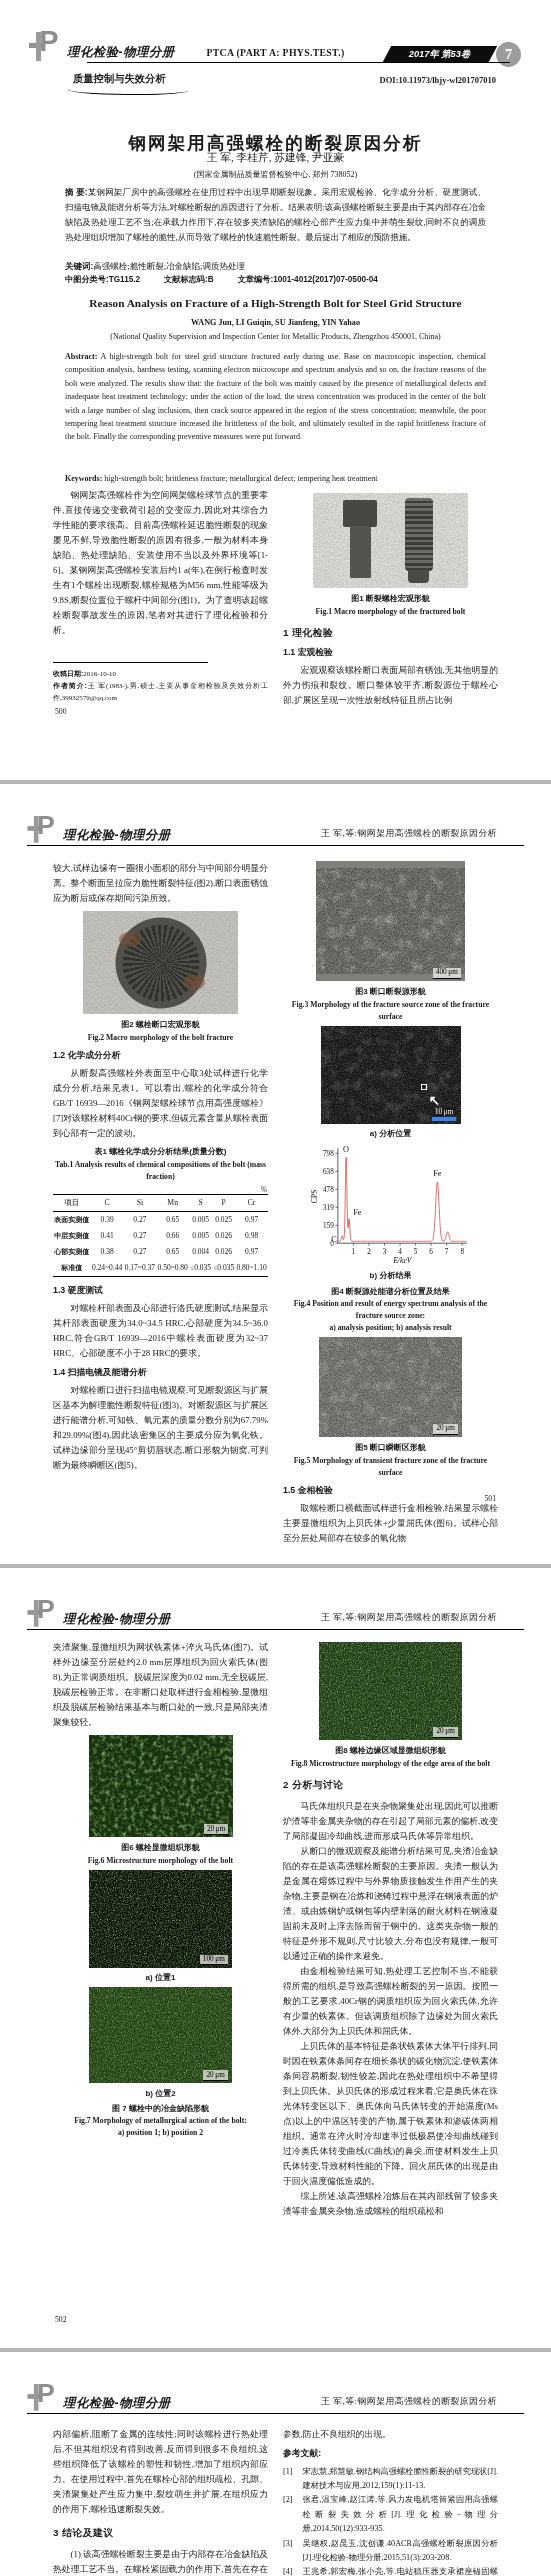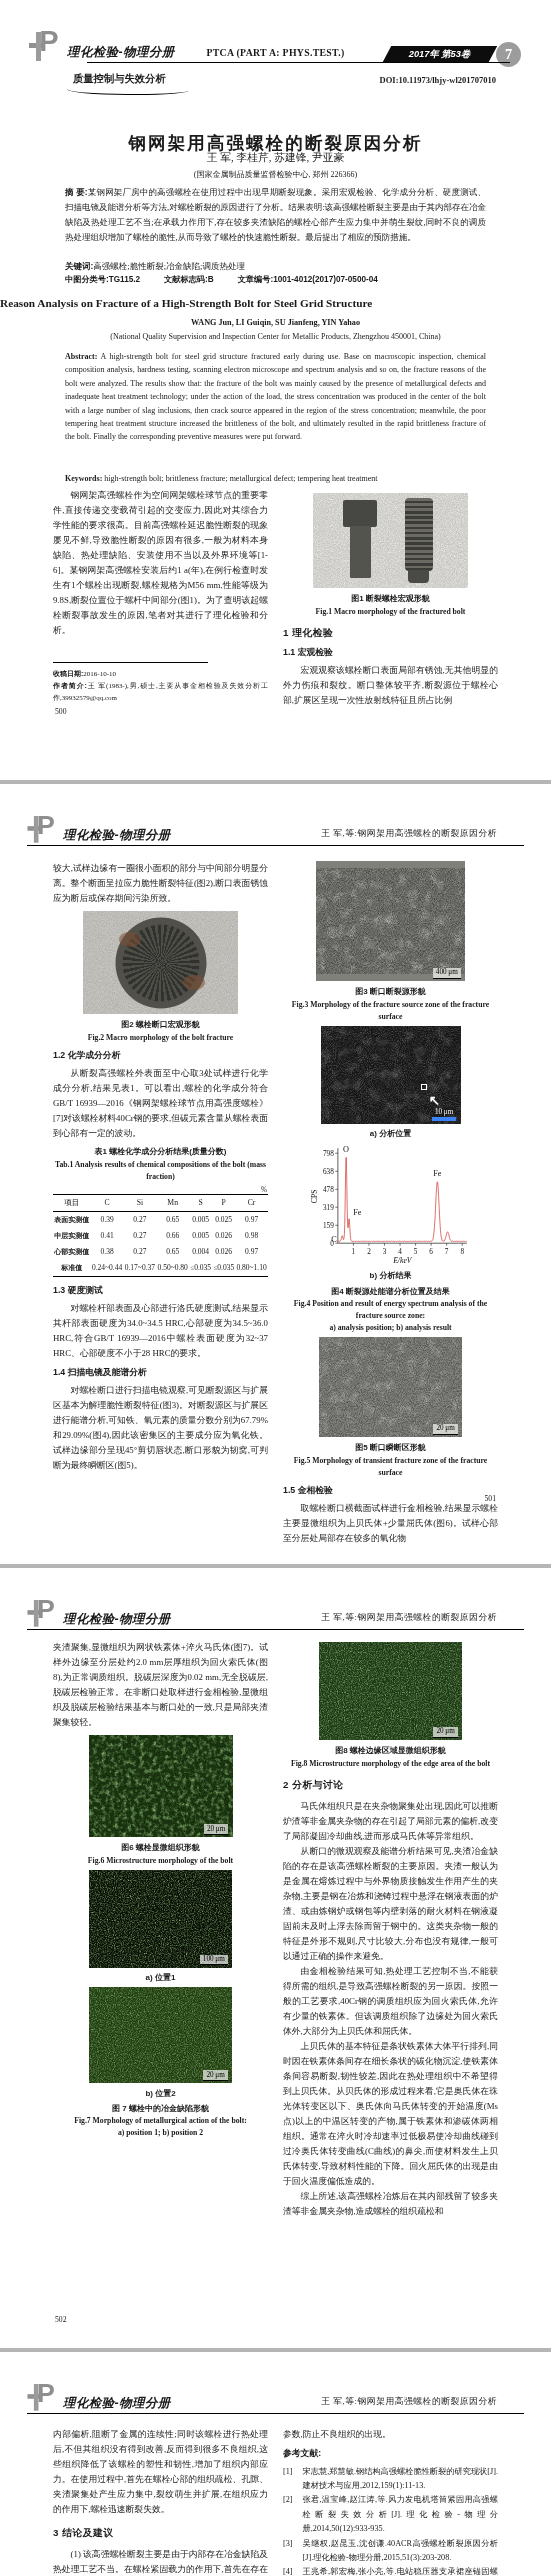--- a/index.html
+++ b/index.html
@@ -146,7 +146,7 @@
 
   <h1 class="title-zh">钢网架用高强螺栓的断裂原因分析</h1>
   <div class="authors-zh">王  军, 李桂芹, 苏建锋, 尹亚豪</div>
-  <div class="affil-zh">(国家金属制品质量监督检验中心, 郑州 226366)</div>
+  <div class="affil-zh">(国家金属制品质量监督检验中心, 郑州 738052)</div>
 
   <p class="abs" style="top:185px"><b>摘  要:</b><span>某钢网架厂房中的高强螺栓在使用过程中出现早期断裂现象。采用宏观检验、化学成分分析、硬度测试、扫描电镜及能谱分析等方法,对螺栓断裂的原因进行了分析。结果表明:该高强螺栓断裂主要是由于其内部存在冶金缺陷及热处理工艺不当;在承载力作用下,存在较多夹渣缺陷的螺栓心部产生应力集中并萌生裂纹,同时不良的调质热处理组织增加了螺栓的脆性,从而导致了螺栓的快速脆性断裂。最后提出了相应的预防措施。</span></p>
   <p class="kwline" style="top:259px"><b>关键词:</b><span>高强螺栓;脆性断裂;冶金缺陷;调质热处理</span></p>

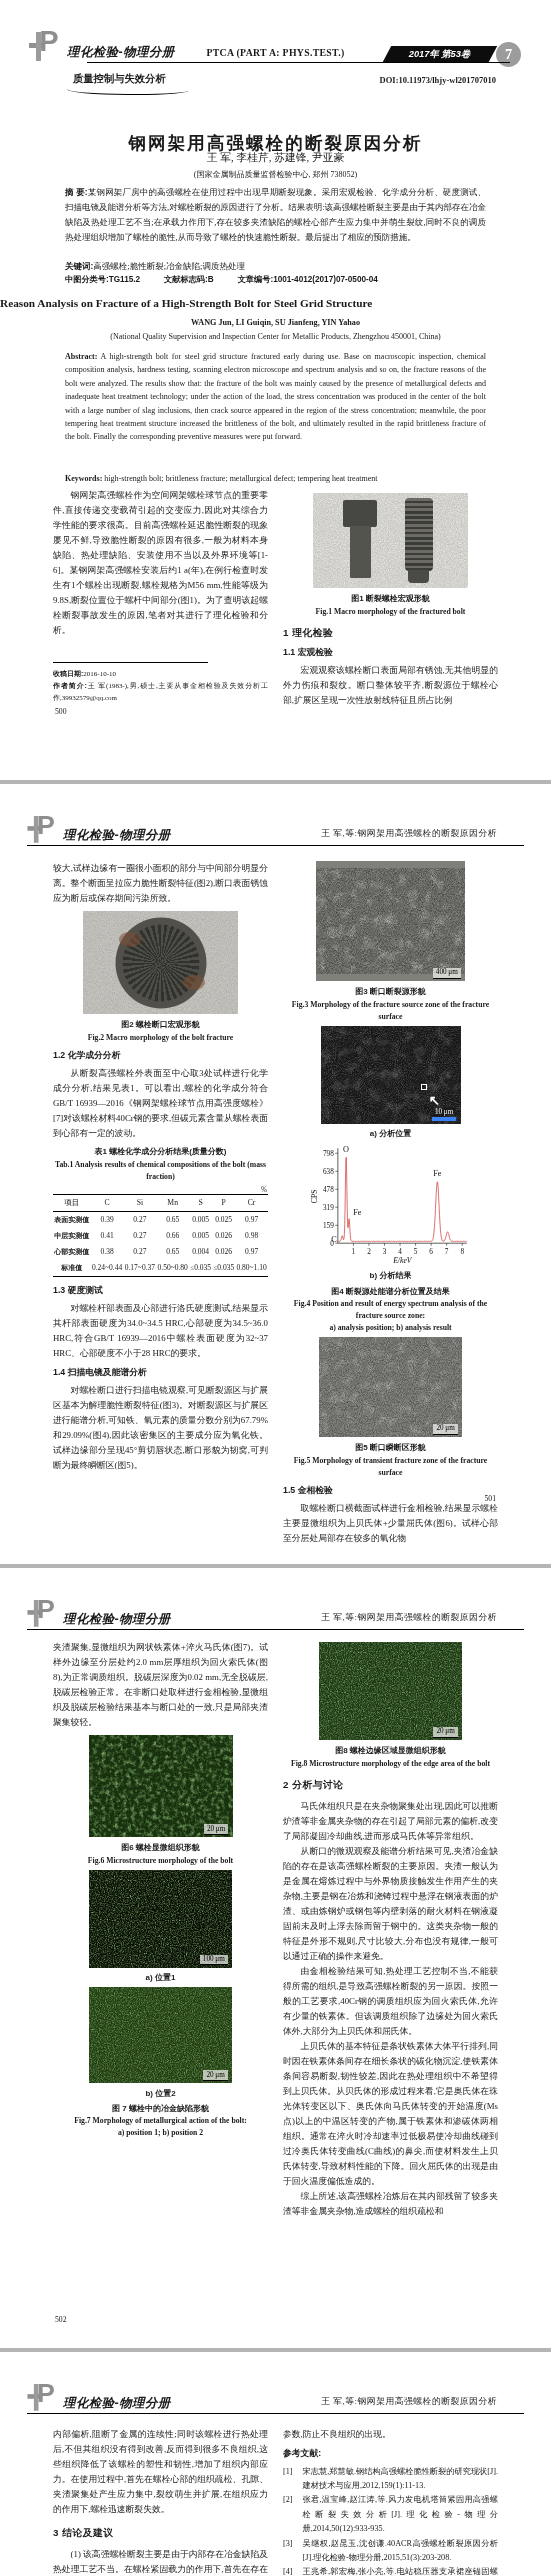--- a/index.html
+++ b/index.html
@@ -40,7 +40,7 @@
   .abs b, .kwline b, .clcrow b, .fnline b { font-family: "Liberation Sans", sans-serif; font-weight: bold; }
   .kwline { position: absolute; left: 65px; right: 65px; font: 8.5px/14.4px "Liberation Serif", serif; }
   .clcrow { position: absolute; left: 65px; right: 65px; font: 8.2px "Liberation Serif", serif; display: flex; gap: 24px; }
-  .entitle { position: absolute; left: 0; right: 0; top: 297px; font: bold 11.3px "Liberation Serif", serif; }
+  .entitle { position: absolute; left: 0; right: 0; top: 297px; text-align: center; font: bold 11.3px "Liberation Serif", serif; }
   .enauthors { position: absolute; left: 0; right: 0; top: 318px; text-align: center; font: bold 8.2px "Liberation Serif", serif; }
   .enaffil { position: absolute; left: 0; right: 0; top: 332px; text-align: center; font: 8px "Liberation Serif", serif; }
   .enabs { position: absolute; left: 65px; right: 65px; top: 350px; font: 8px/13.4px "Liberation Serif", serif; text-align: justify; }

